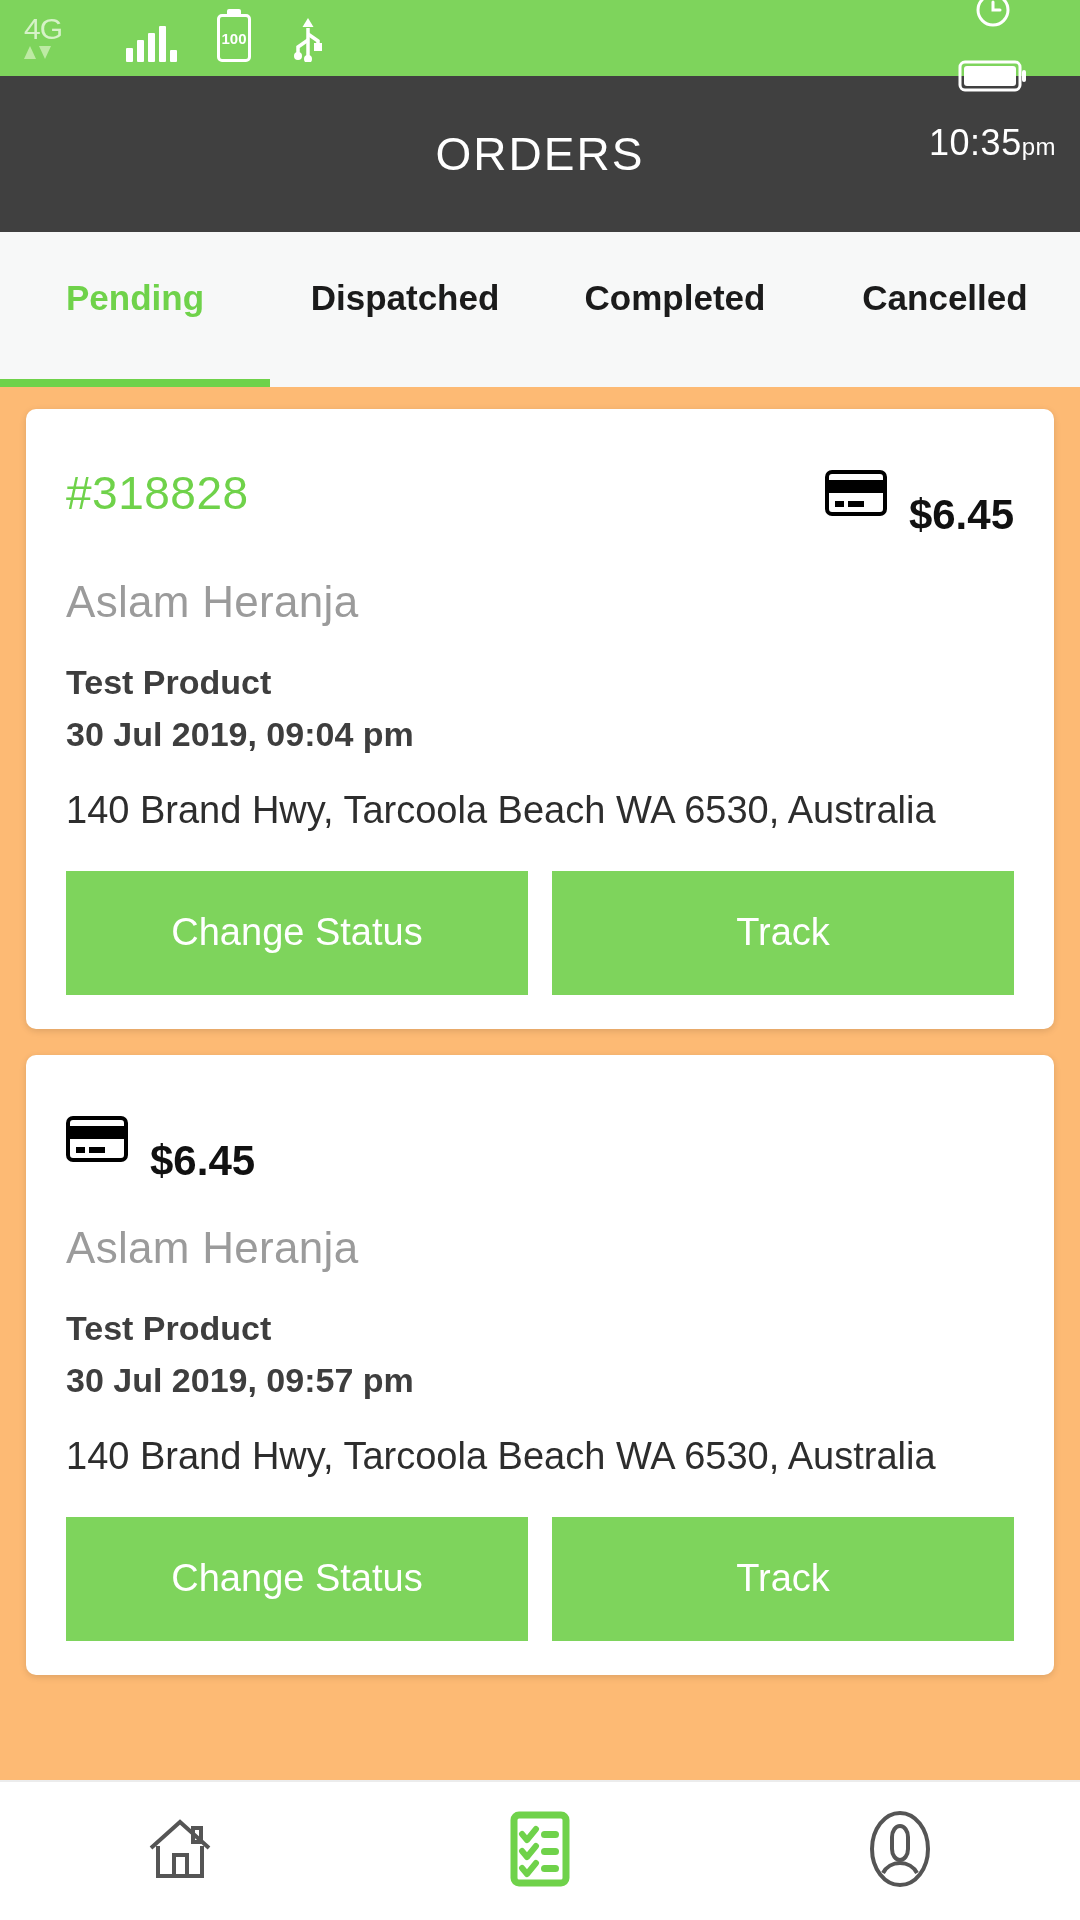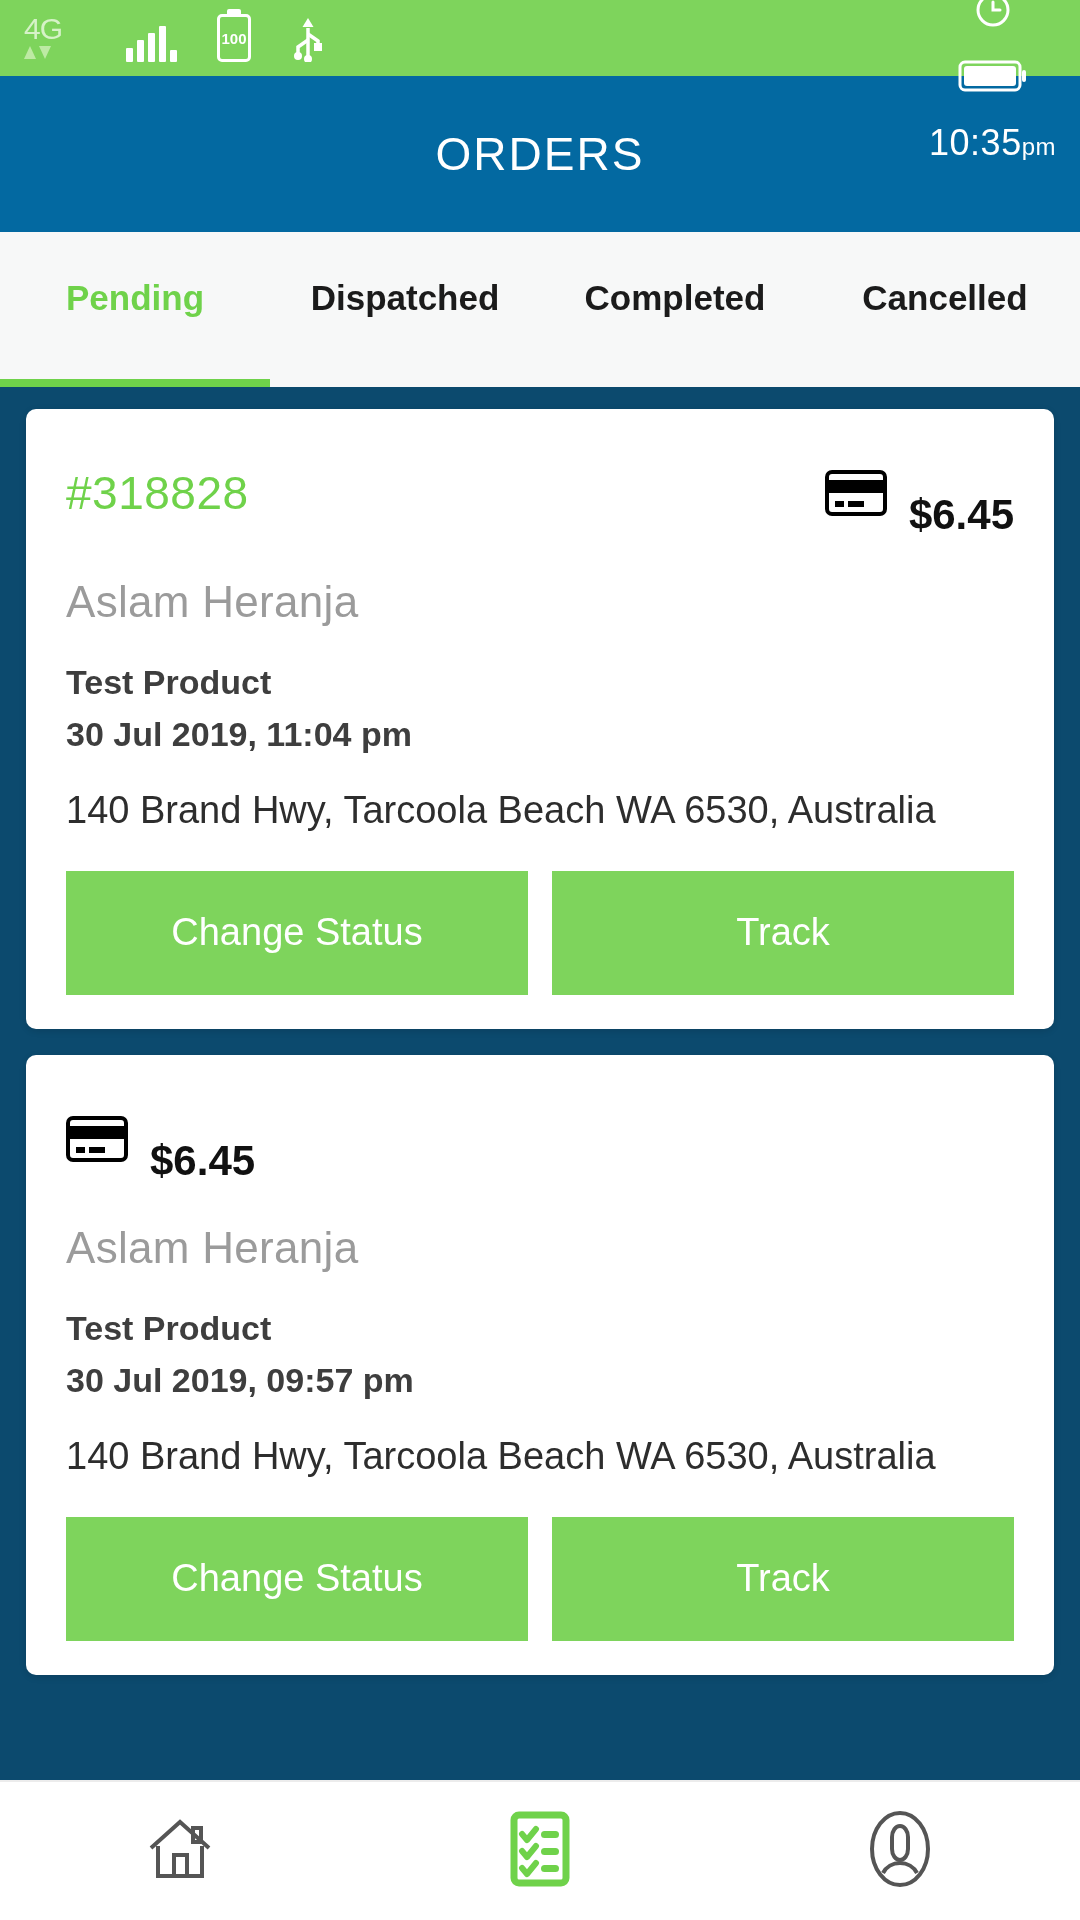--- a/index.html
+++ b/index.html
@@ -54,7 +54,7 @@
 
   
   .appbar{
-    height:156px; background:#0369a1;
+    height:156px; background:#404040;
     display:flex; align-items:center; justify-content:center;
   }
   .appbar h1{

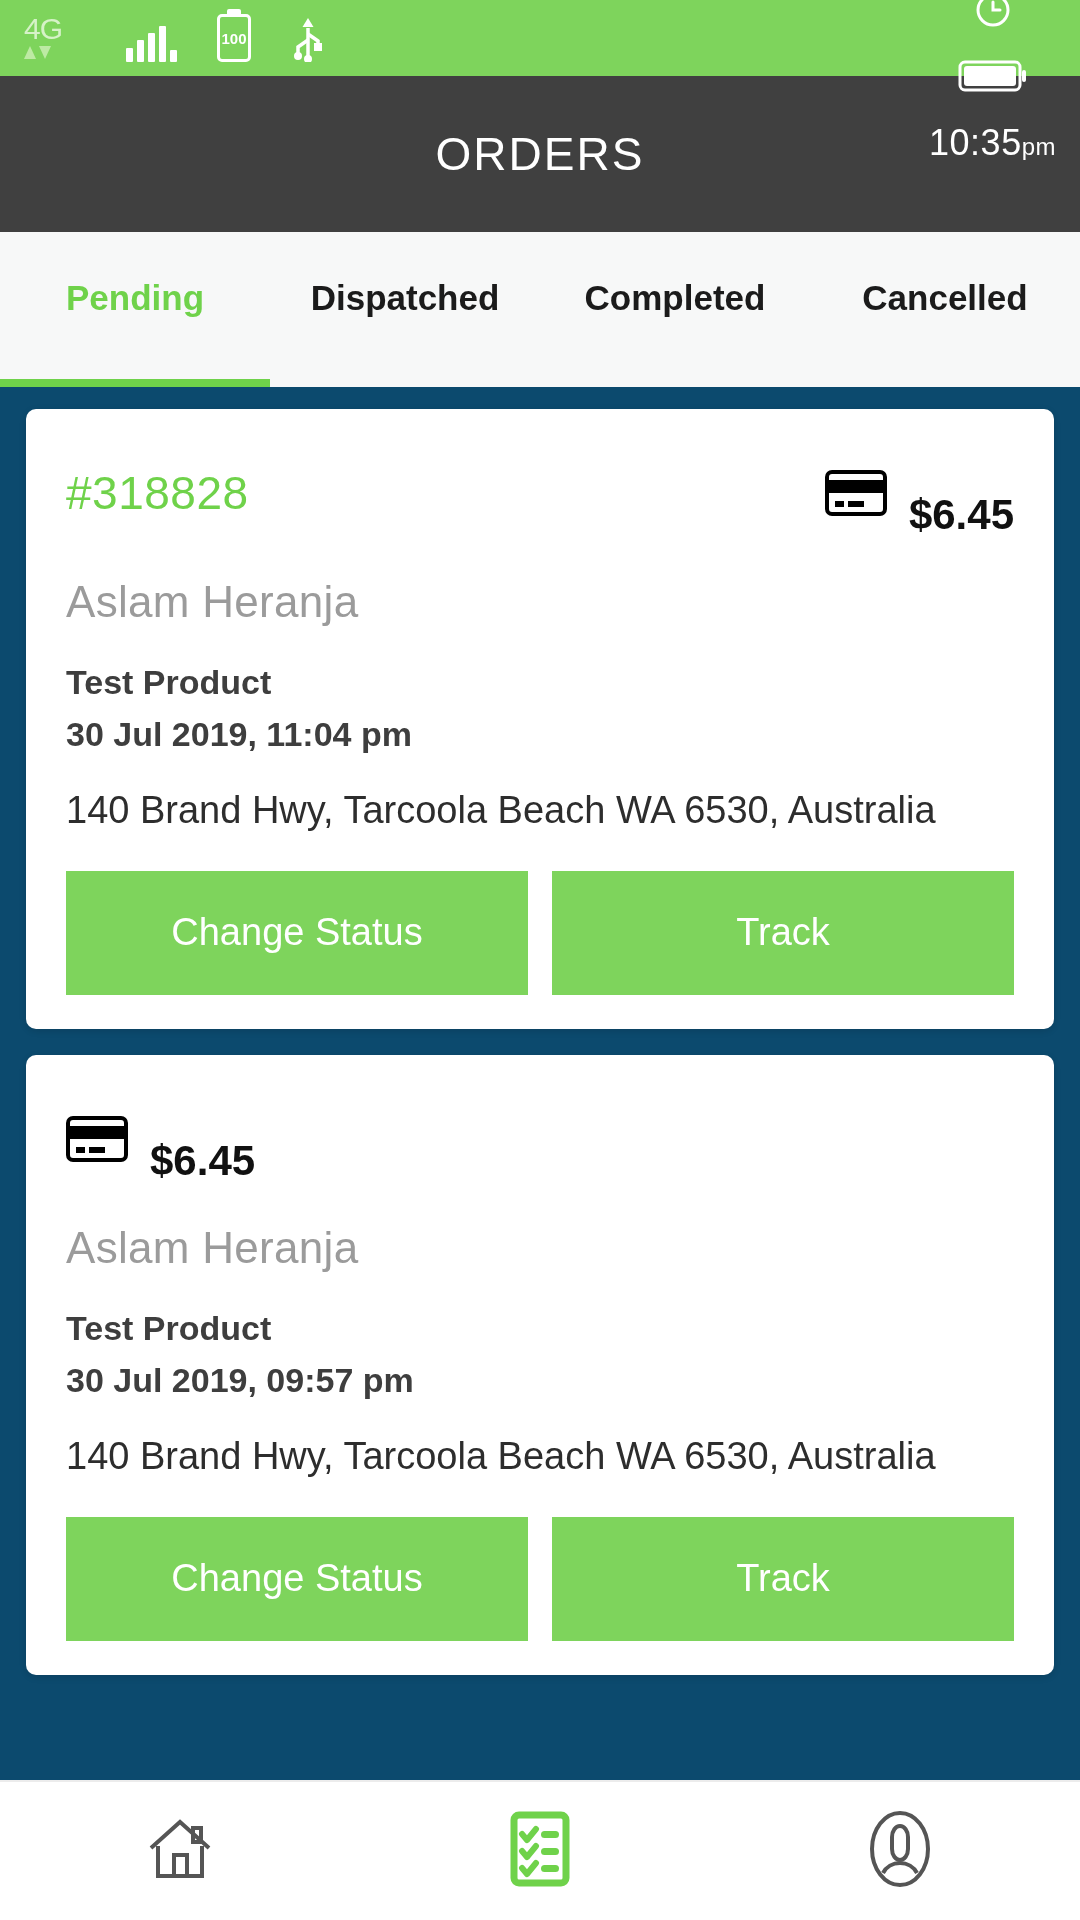--- a/index.html
+++ b/index.html
@@ -79,7 +79,7 @@
 
   
   .scroll{
-    height:1393px; background:#0c4a6e; padding:22px 26px 0 26px;
+    height:1393px; background:#fdba74; padding:22px 26px 0 26px;
     overflow:hidden; position:relative;
   }
   .card{

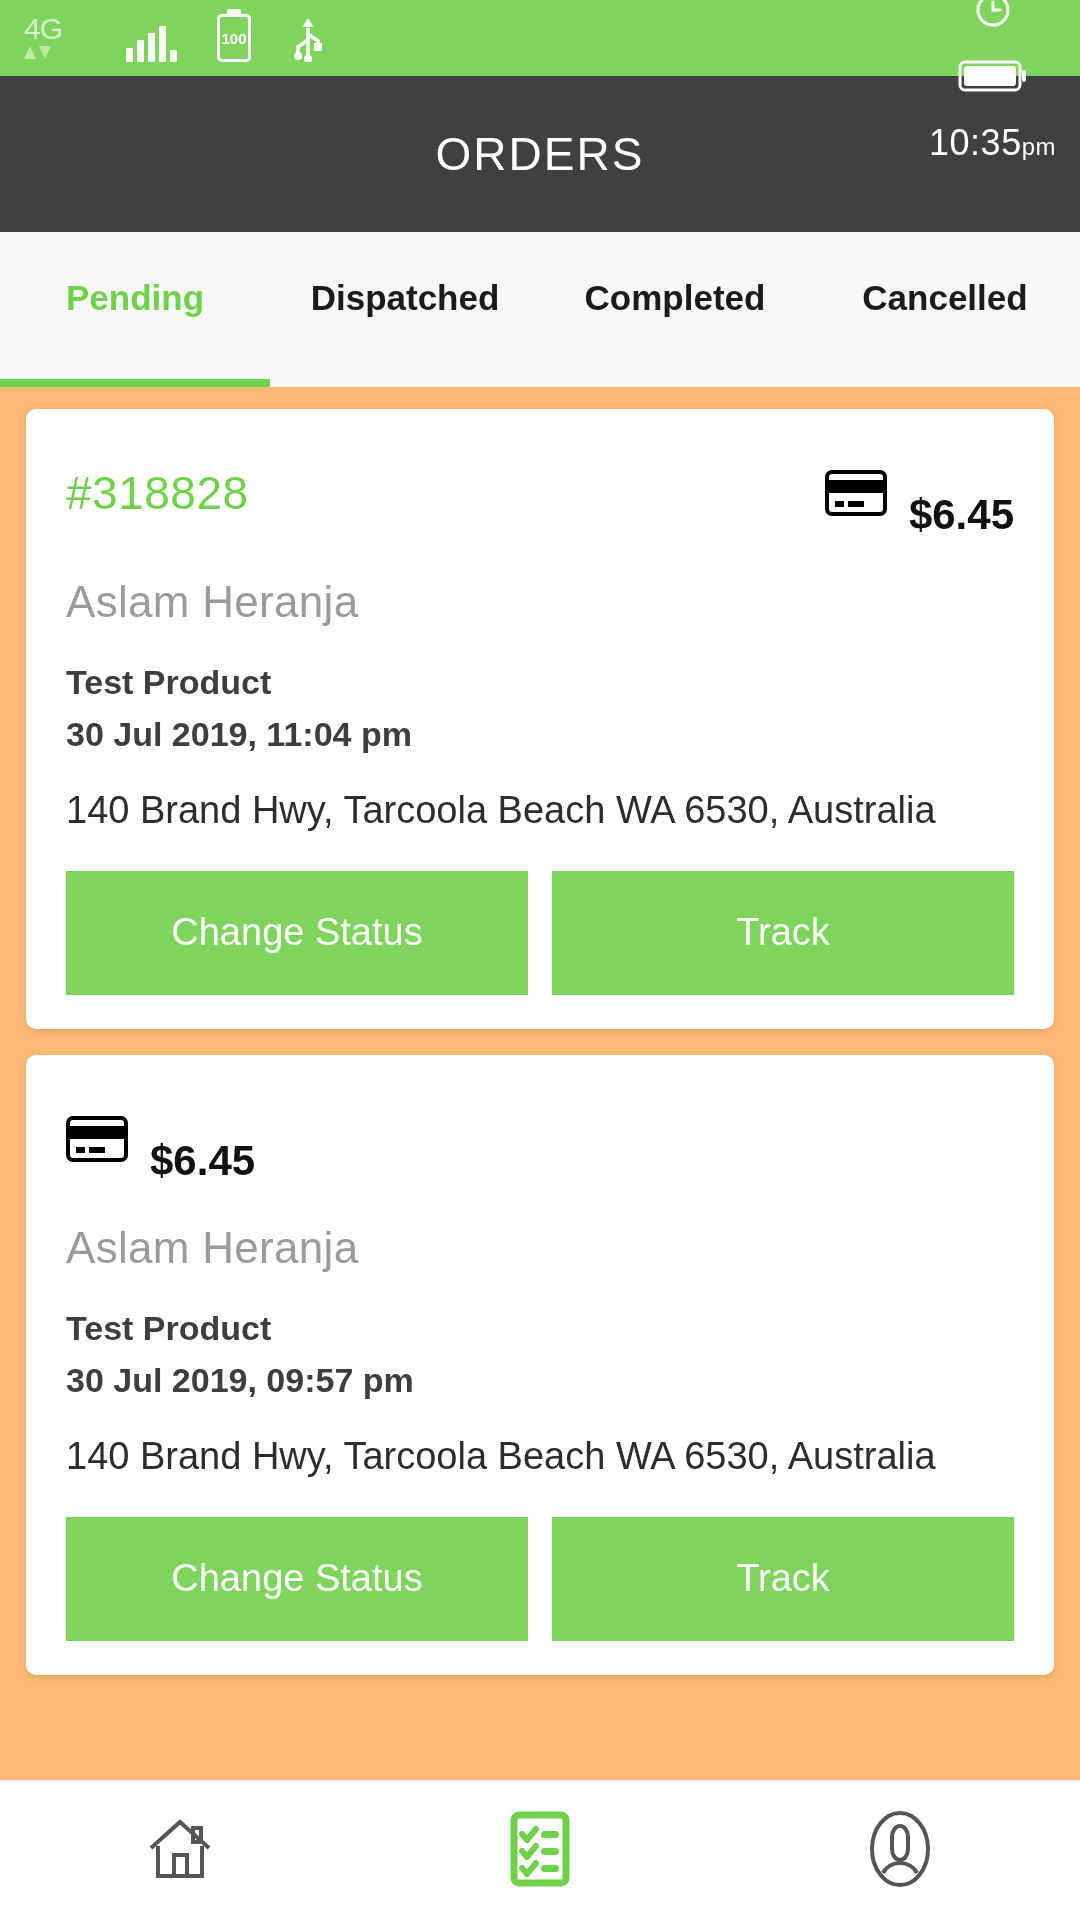--- a/index.html
+++ b/index.html
@@ -235,7 +235,7 @@
     </div>
     <div class="cust-name">Aslam Heranja</div>
     <div class="meta">Test Product</div>
-    <div class="meta">30 Jul 2019, 11:04 pm</div>
+    <div class="meta">30 Jul 2019, 09:04 pm</div>
     <div class="addr">140 Brand Hwy, Tarcoola Beach WA 6530, Australia</div>
     <div class="btn-row">
       <button class="btn">Change Status</button>

